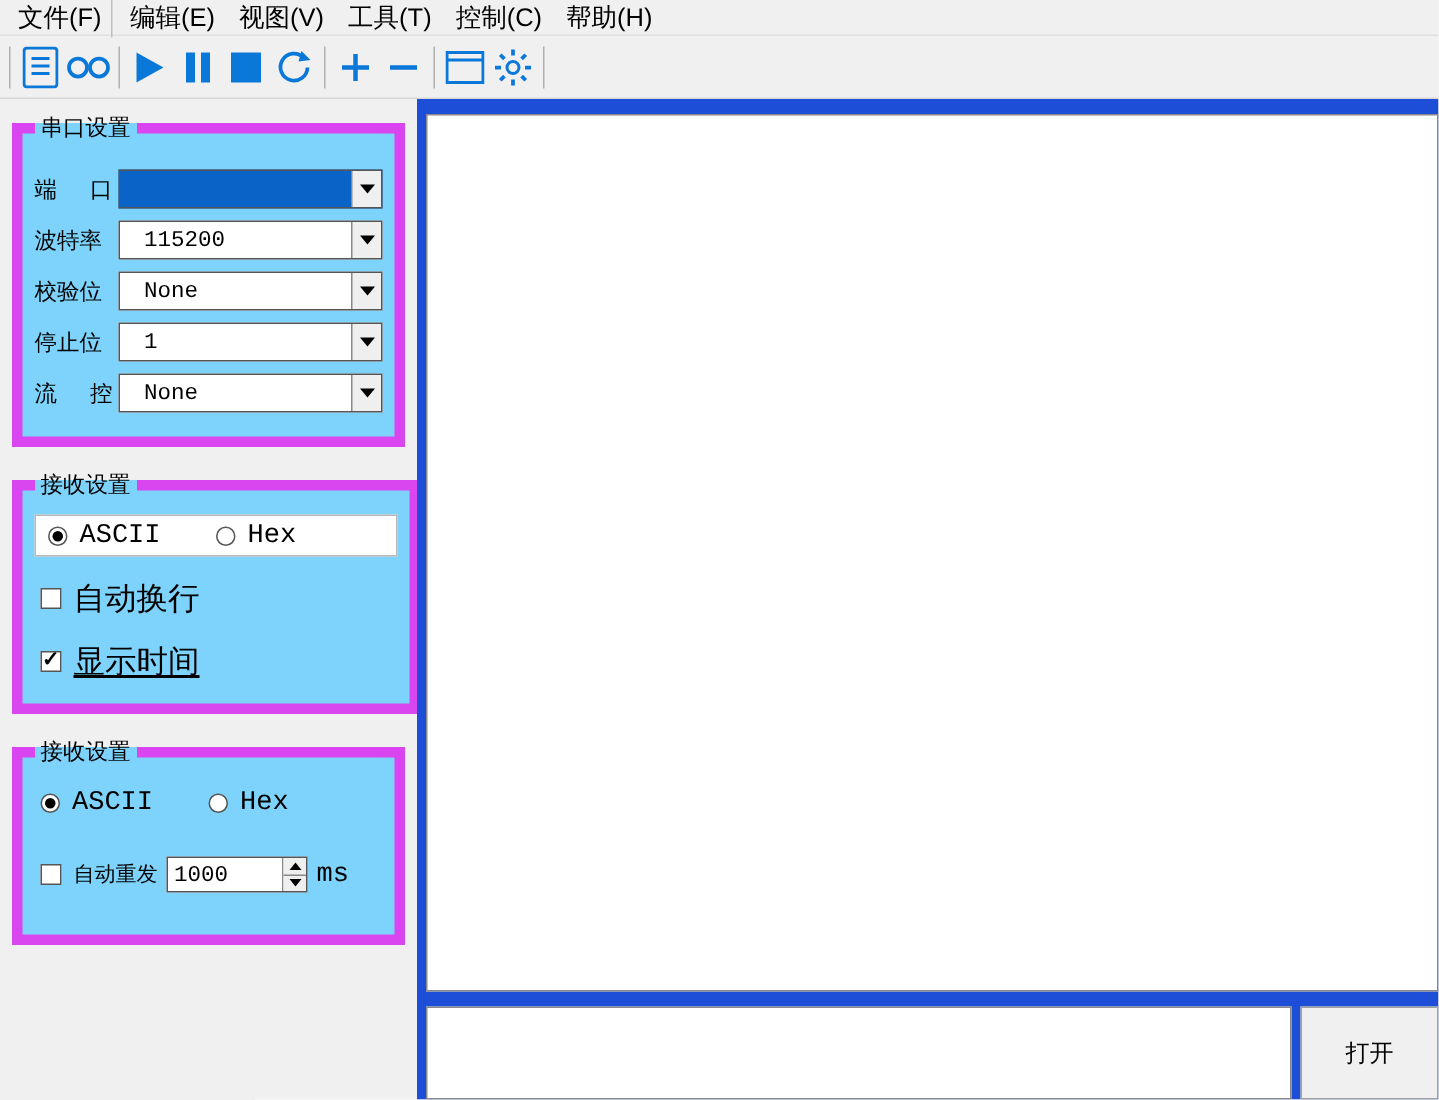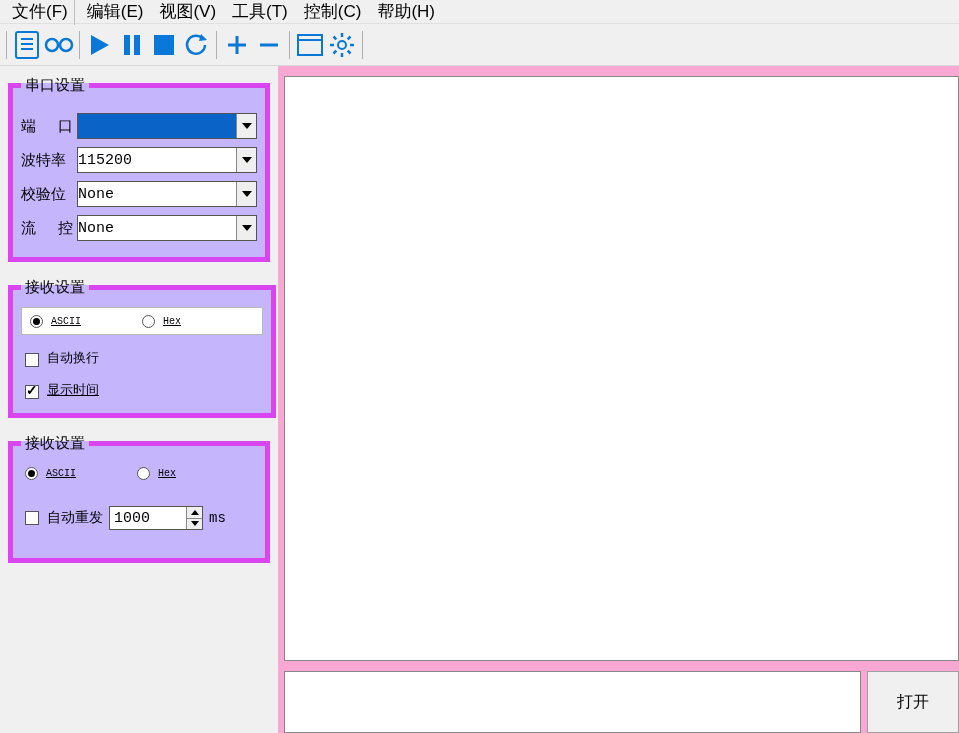--- a/index.html
+++ b/index.html
@@ -101,10 +101,10 @@
   }
 
   fieldset.group {
-    border: 5px solid #d946ef;
+    border: 7px solid #d946ef;
     margin: 0 0 16px 0;
     padding: 10px 8px 8px 8px;
-    background: #c4b5fd;
+    background: #7dd3fc;
   }
   fieldset.group legend {
     padding: 0 4px;

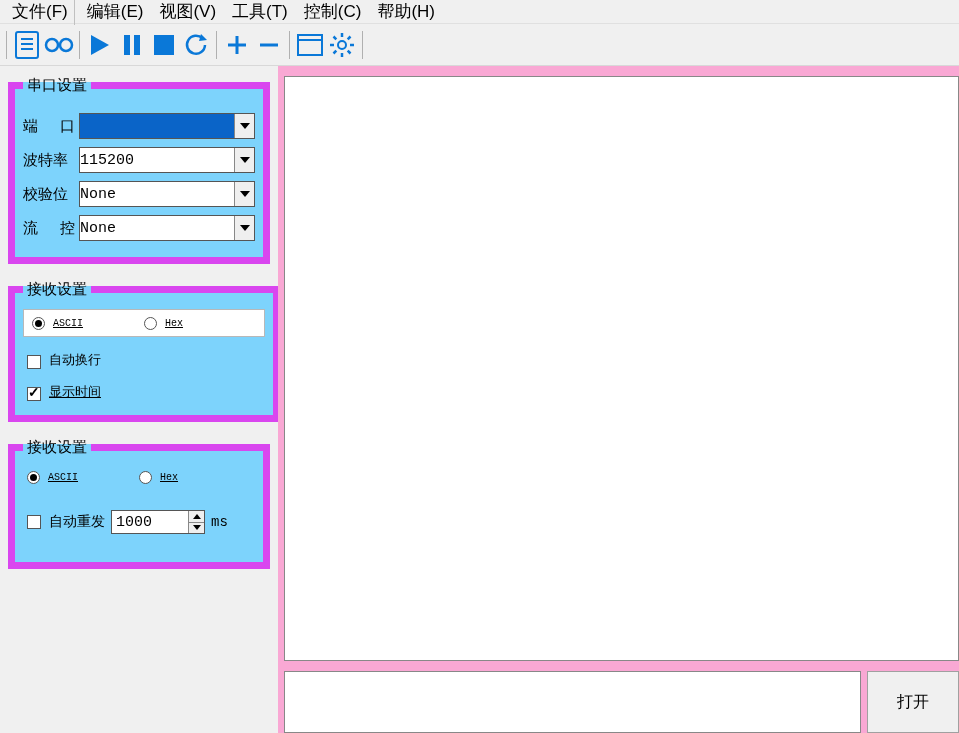--- a/index.html
+++ b/index.html
@@ -137,7 +137,7 @@
     align-items: center;
     font-family: "Courier New", monospace;
     font-size: 15px;
-    padding-left: 0;
+    padding-left: 16px;
   }
   .combo .arrow {
     position: absolute;

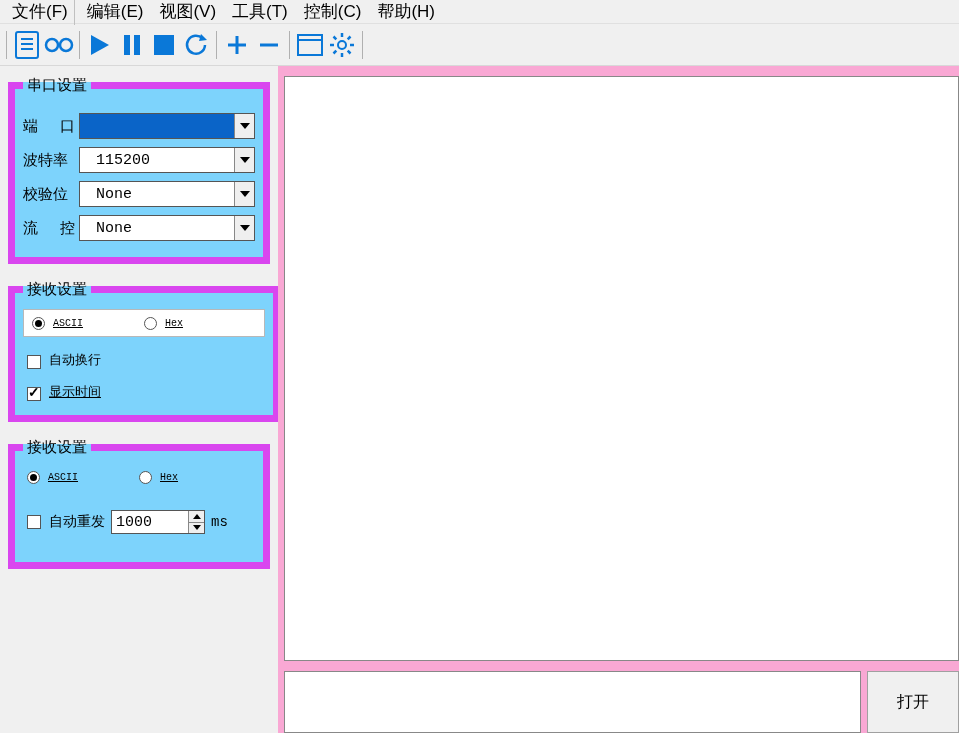--- a/index.html
+++ b/index.html
@@ -408,6 +408,13 @@
         </div>
       </div>
 
+      <div class="form-row">
+        <div class="flabel">停止位</div>
+        <div class="combo">
+          <span class="cval">1</span>
+          <div class="arrow"></div>
+        </div>
+      </div>
 
       <div class="form-row">
         <div class="flabel spread">

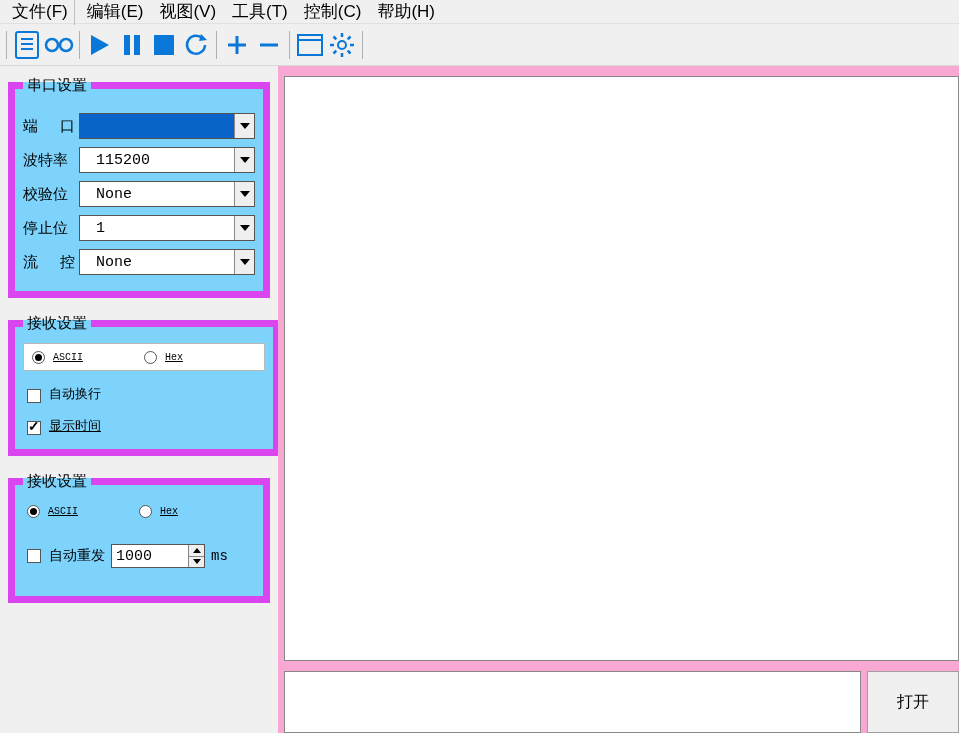--- a/index.html
+++ b/index.html
@@ -176,8 +176,7 @@
     align-items: center;
     width: 112px;
     font-family: "Courier New", monospace;
-    font-size: 10px;
-    text-decoration: underline;
+    font-size: 18px;
   }
   .radio-item .dot {
     width: 13px; height: 13px;

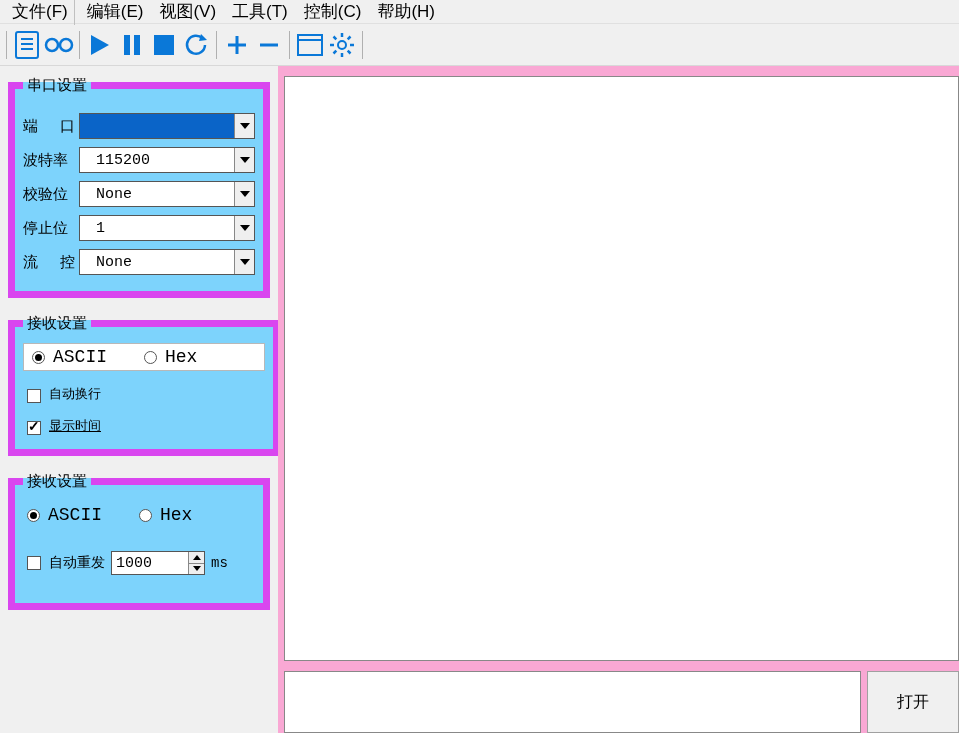--- a/index.html
+++ b/index.html
@@ -197,9 +197,9 @@
 
   .check-row {
     display: flex;
-    align-items: flex-end;
+    align-items: center;
     margin: 14px 0 0 4px;
-    font-size: 13px;
+    font-size: 21px;
   }
   .chk {
     width: 14px; height: 14px;

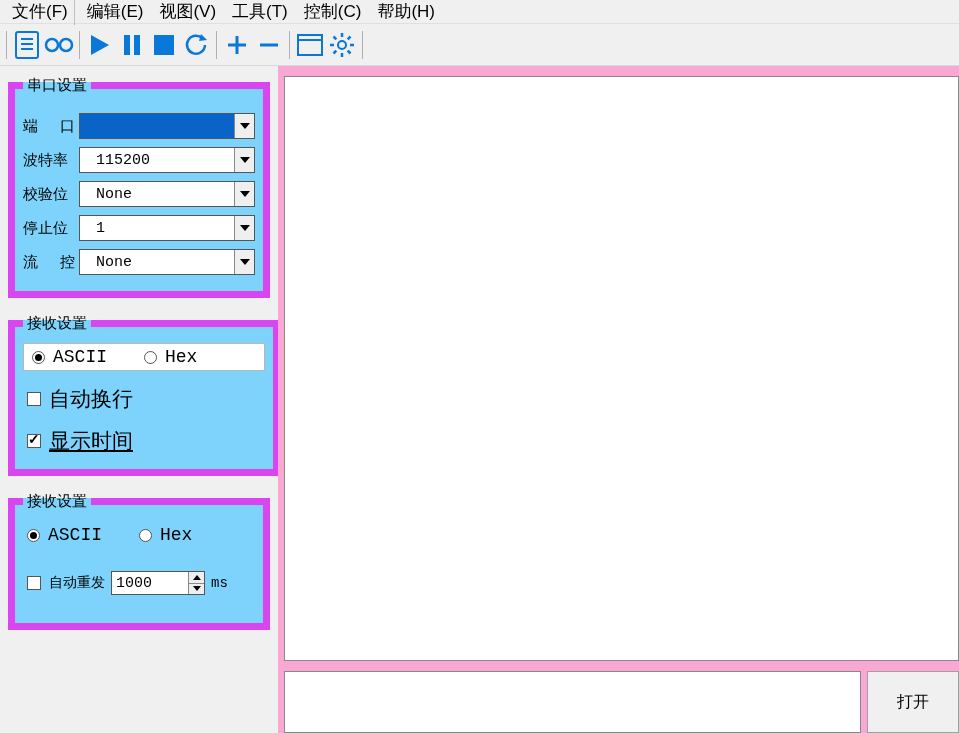--- a/index.html
+++ b/index.html
@@ -268,7 +268,7 @@
     border-right:4px solid transparent;
     border-top:5px solid #000;
   }
-  .unit { font-size:14px; font-family:"Courier New",monospace; }
+  .unit { font-size:18px; font-family:"Courier New",monospace; }
 </style>
 </head>
 <body>

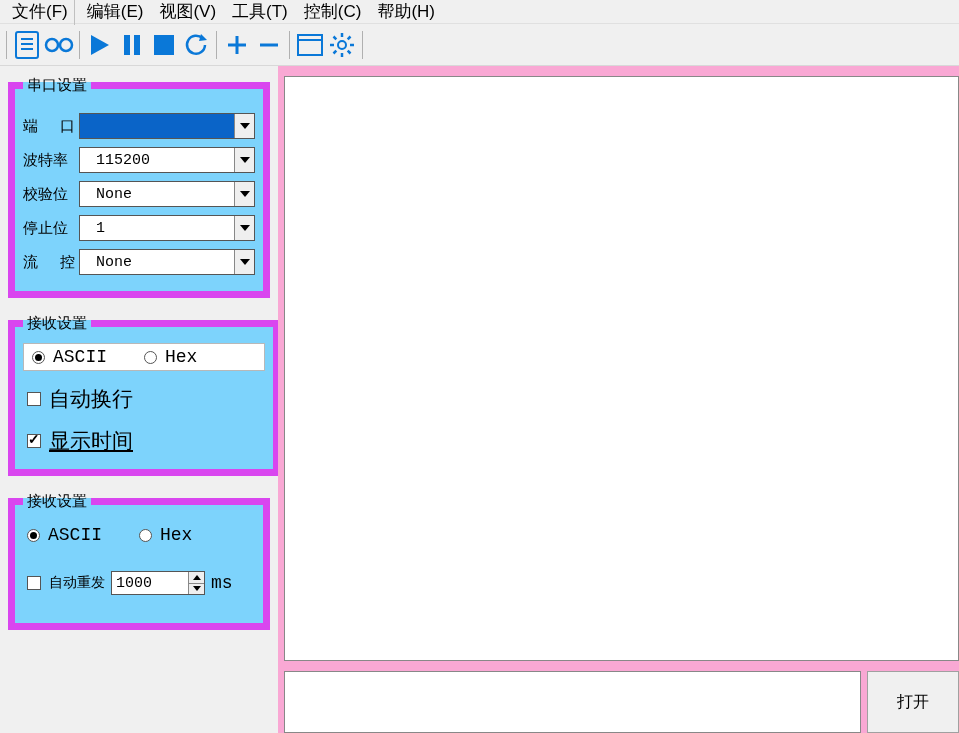--- a/index.html
+++ b/index.html
@@ -68,7 +68,7 @@
     display: flex;
     flex-direction: column;
     padding: 10px 0 0 6px;
-    background: #f9a8d4;
+    background: #1d4ed8;
   }
   .output-area {
     flex: 1;

